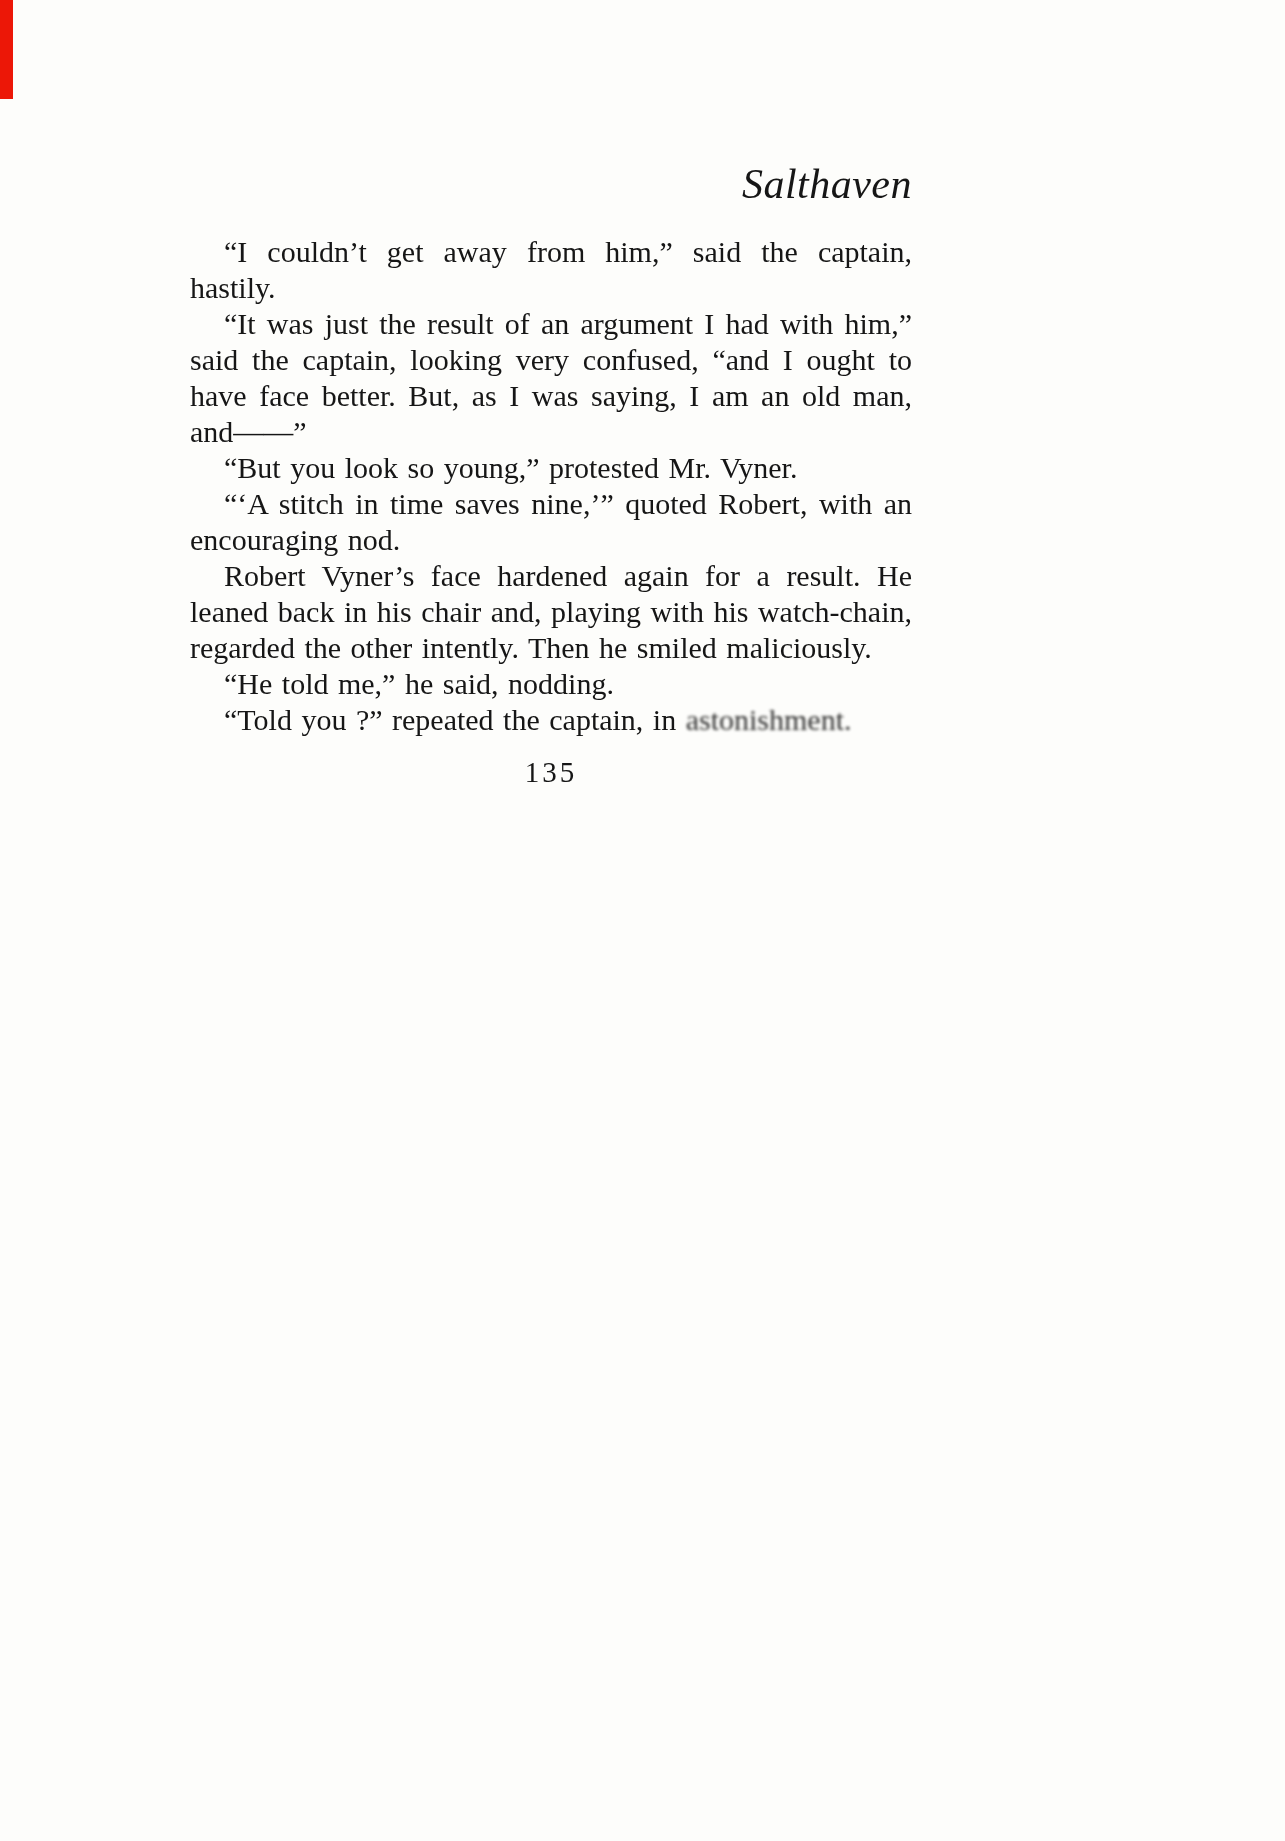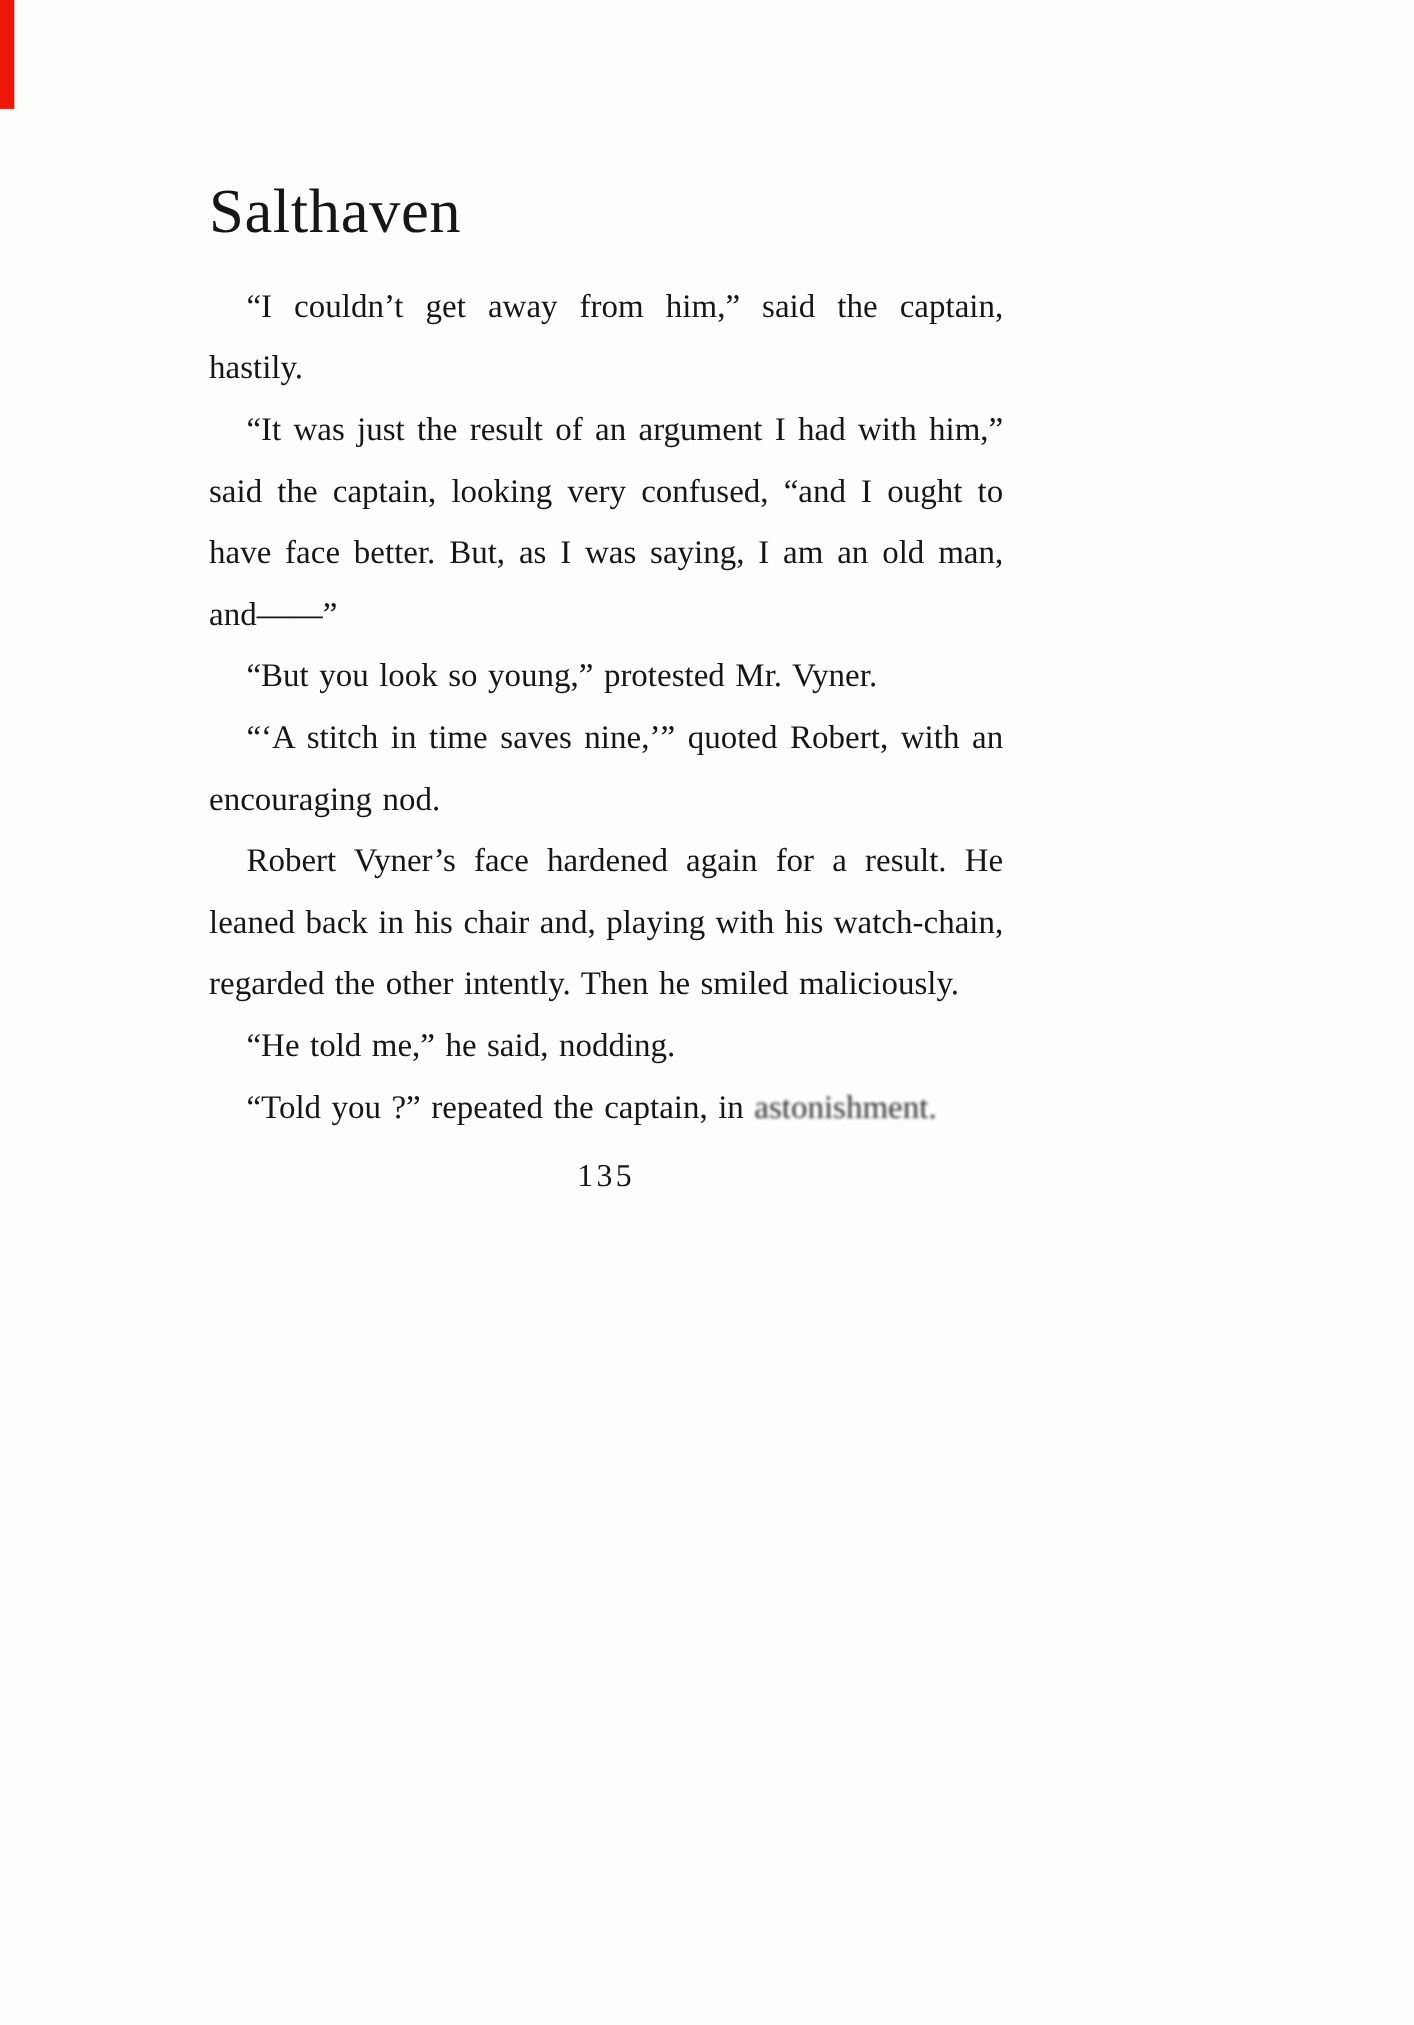--- a/index.html
+++ b/index.html
@@ -30,11 +30,12 @@
     width: 722px;
   }
   .title {
-    font-size: 57px;
+    font-size: 42px;
     font-weight: normal;
-    text-align: left;
+    text-align: right;
     margin: 0 0 26px 0;
     letter-spacing: 0.5px;
+    font-style: italic;
   }
   .body-text p {
     font-size: 30px;

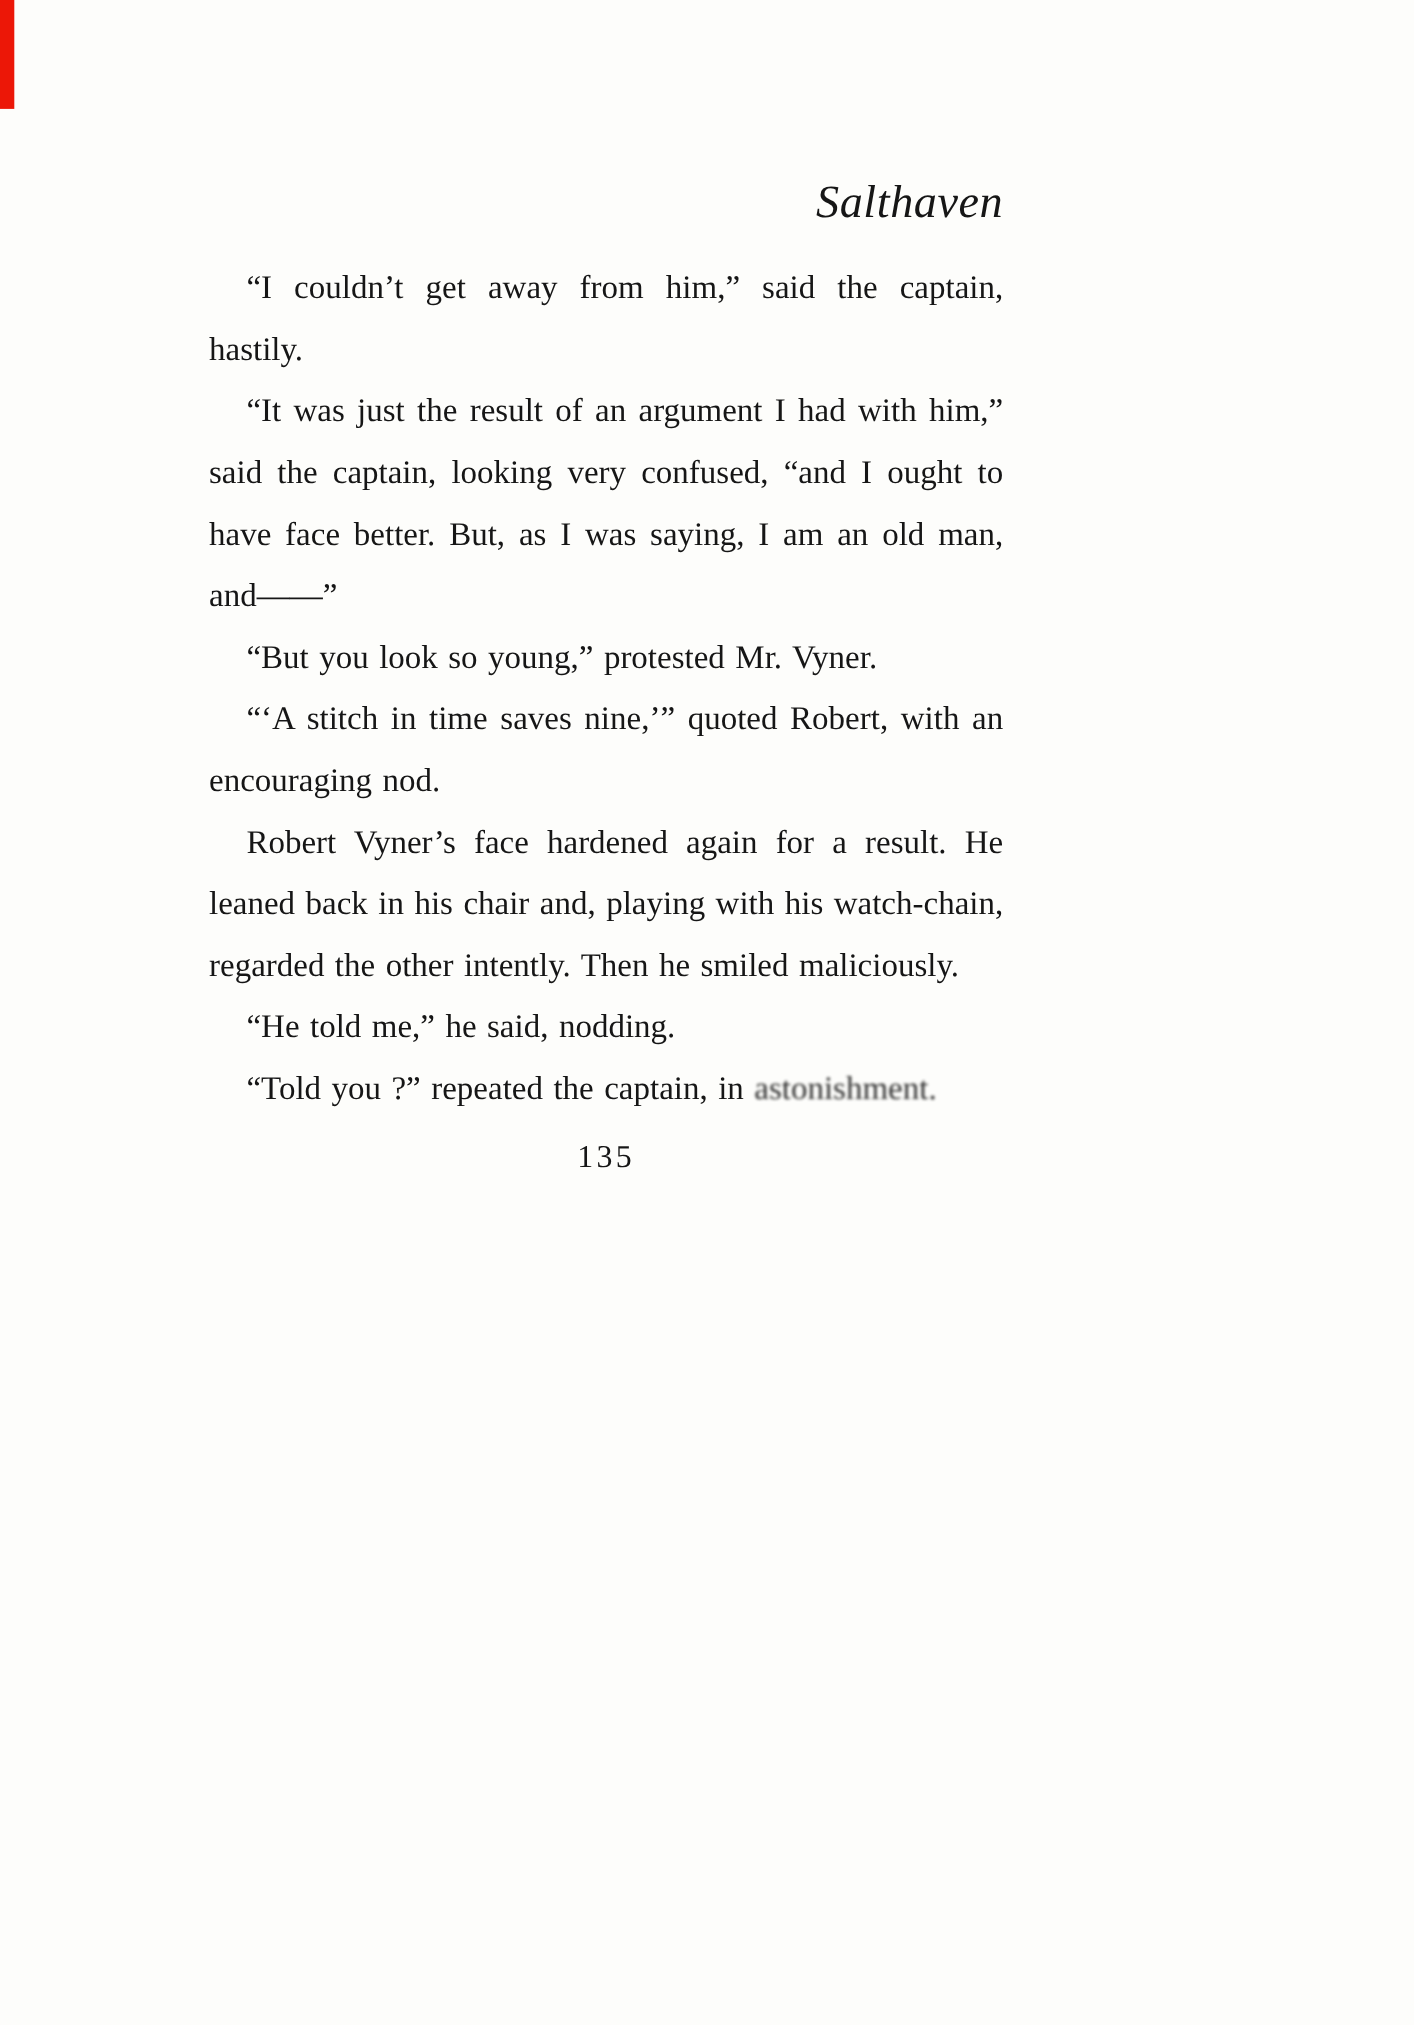--- a/index.html
+++ b/index.html
@@ -39,7 +39,7 @@
   }
   .body-text p {
     font-size: 30px;
-    line-height: 56px;
+    line-height: 36px;
     margin: 0;
     text-indent: 34px;
     text-align: justify;

